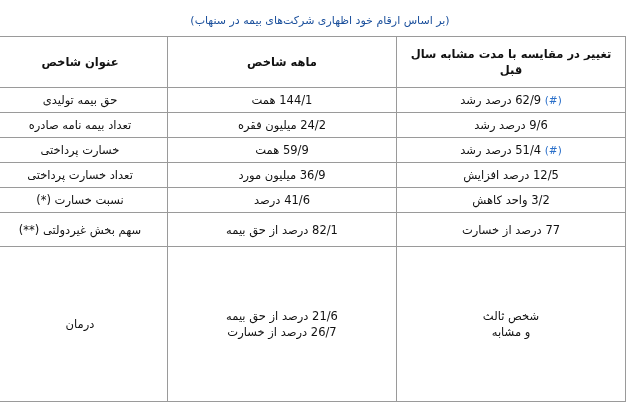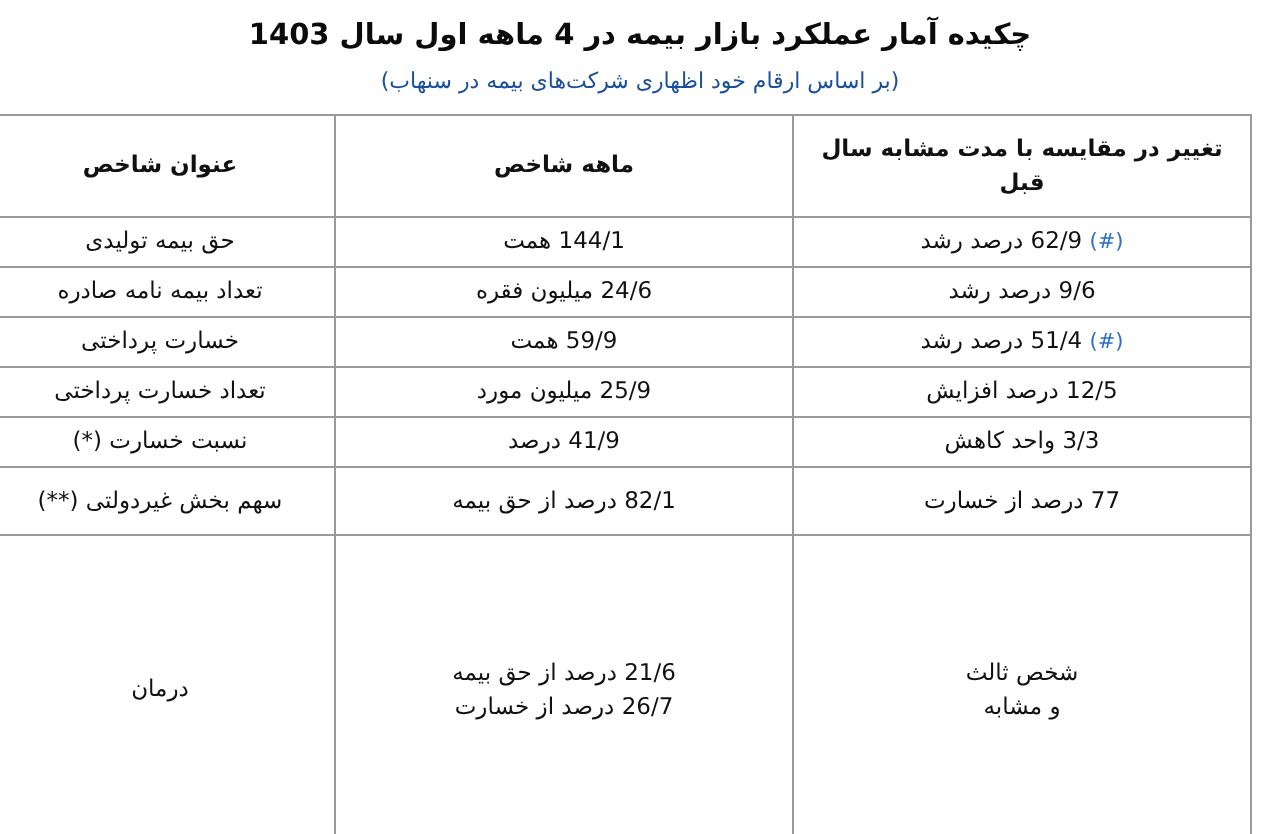--- a/index.html
+++ b/index.html
@@ -99,7 +99,6 @@
 <div class="page">
 
   <div class="title-block">
-    <div class="main-title">چکیده آمار عملکرد بازار بیمه در 4 ماهه اول سال 1403</div>
     <div class="sub-title">(بر اساس ارقام خود اظهاری شرکت‌های بیمه در سنهاب)</div>
   </div>
 

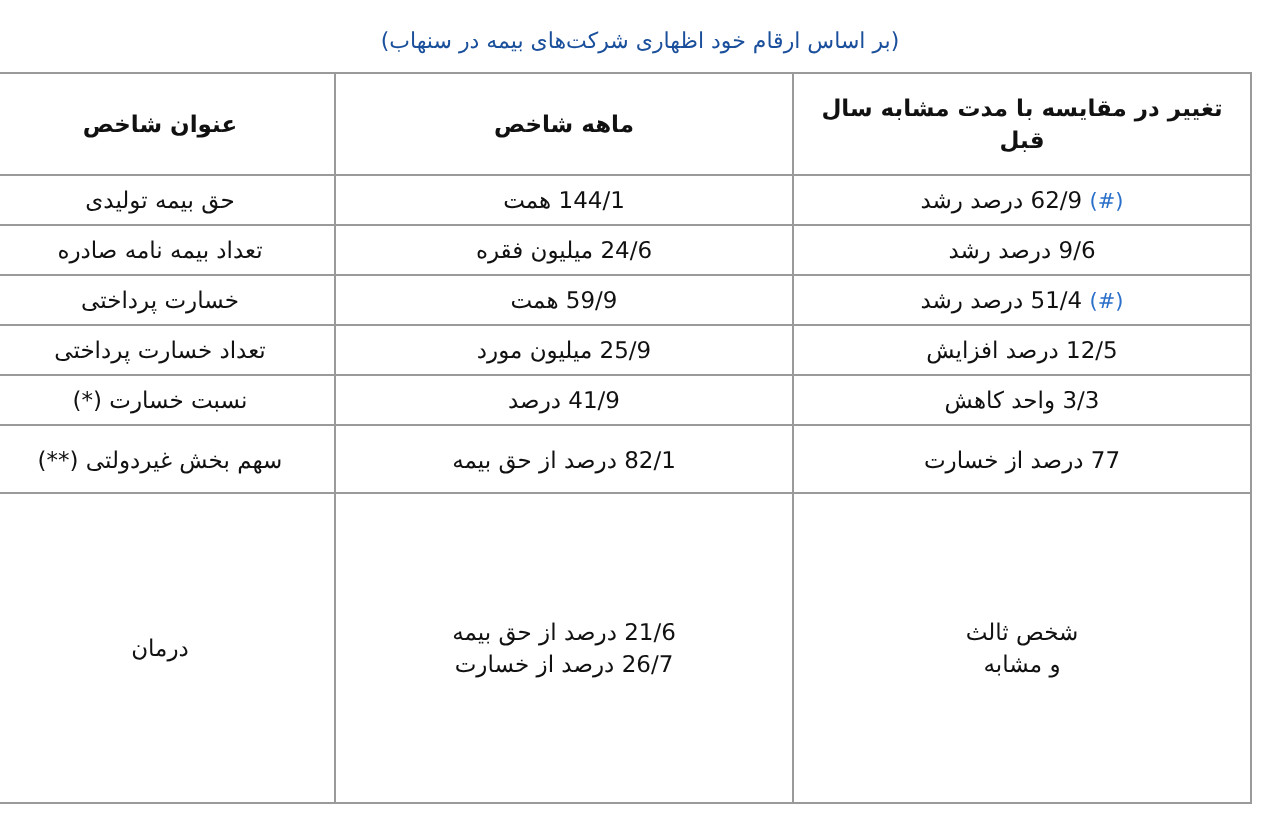--- a/index.html
+++ b/index.html
@@ -127,7 +127,7 @@
             <span class="hash"></span>
             <span>9/6 درصد رشد</span>
           </td>
-          <td>24/6 میلیون فقره</td>
+          <td>24/2 میلیون فقره</td>
           <td class="name-cell plain">تعداد بیمه نامه صادره</td>
         </tr>
 

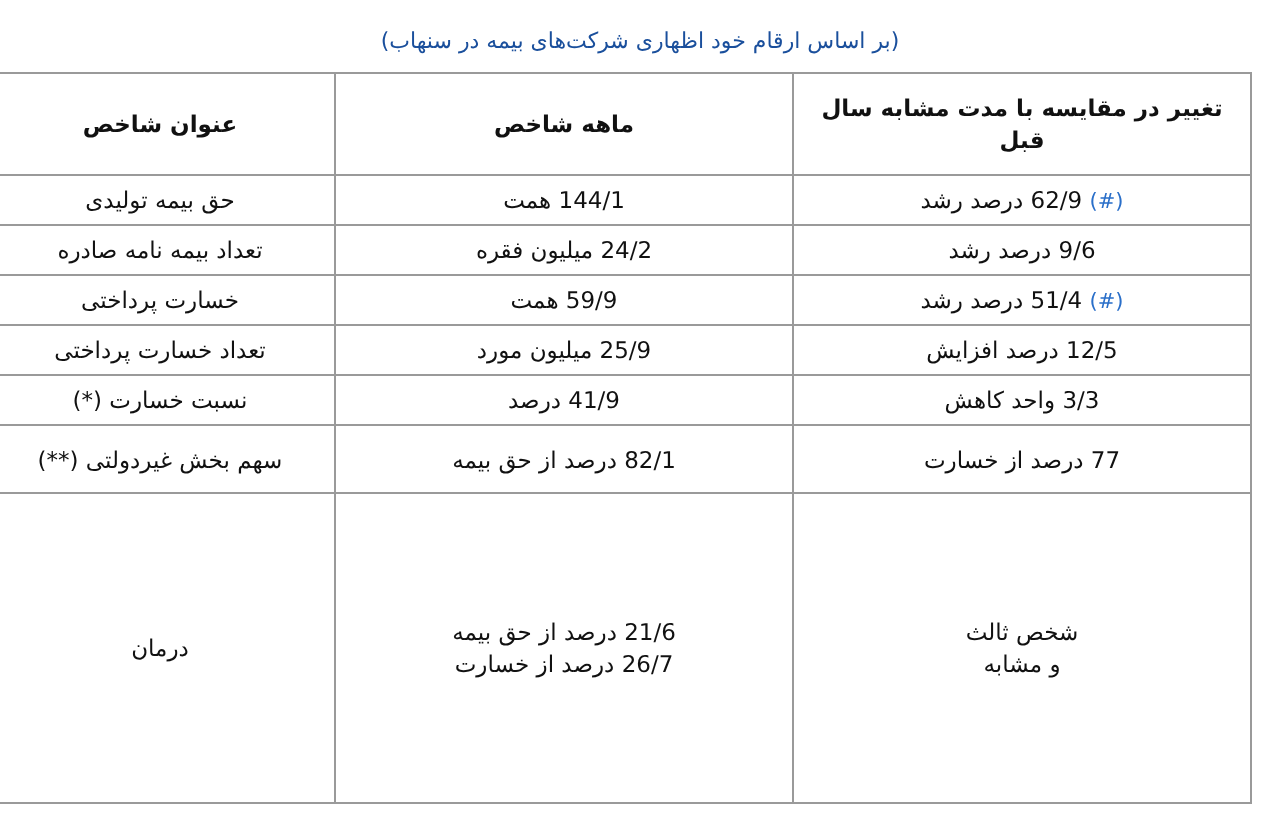--- a/index.html
+++ b/index.html
@@ -145,7 +145,7 @@
             <span class="hash"></span>
             <span>12/5 درصد افزایش</span>
           </td>
-          <td>25/9 میلیون مورد</td>
+          <td>36/9 میلیون مورد</td>
           <td class="name-cell plain">تعداد خسارت پرداختی</td>
         </tr>
 

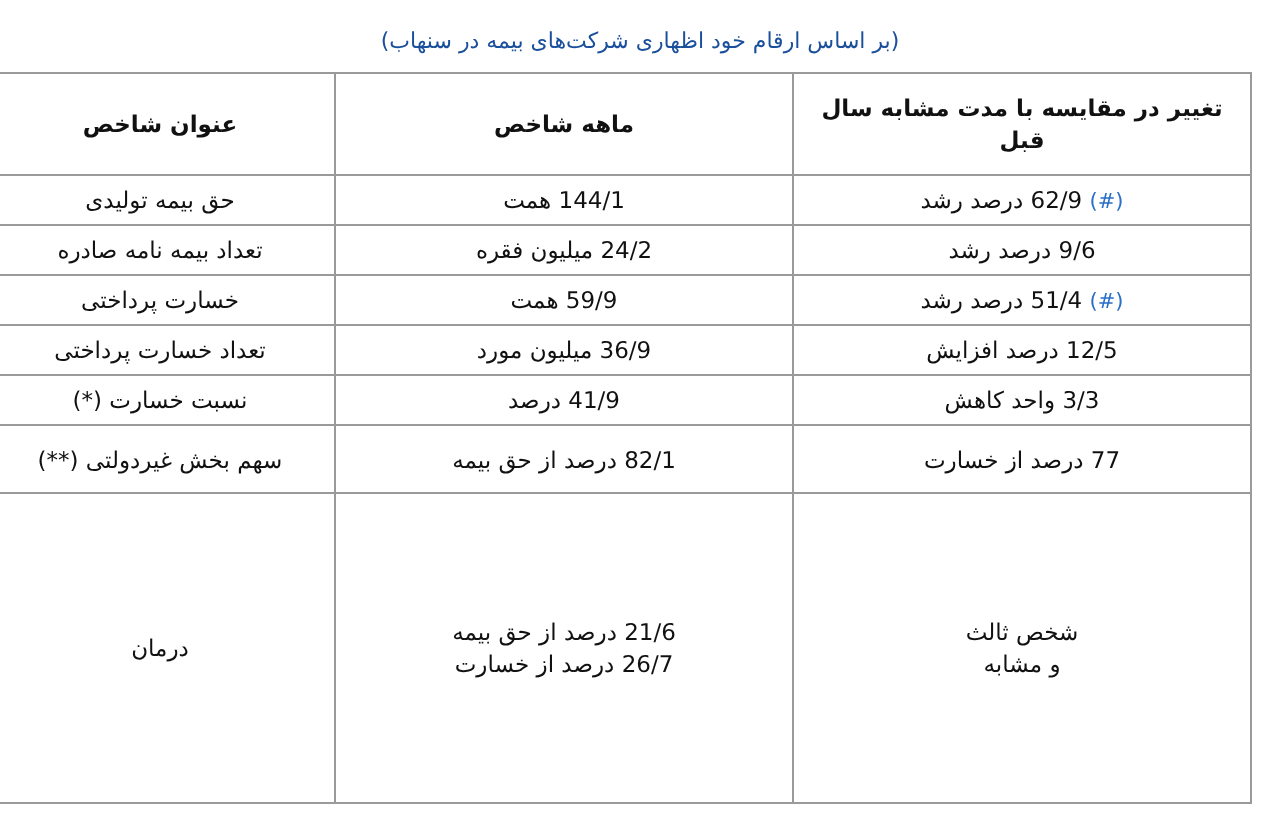--- a/index.html
+++ b/index.html
@@ -154,7 +154,7 @@
             <span class="hash"></span>
             <span>3/3 واحد کاهش</span>
           </td>
-          <td>41/9 درصد</td>
+          <td>41/6 درصد</td>
           <td class="name-cell">نسبت خسارت (*)</td>
         </tr>
 

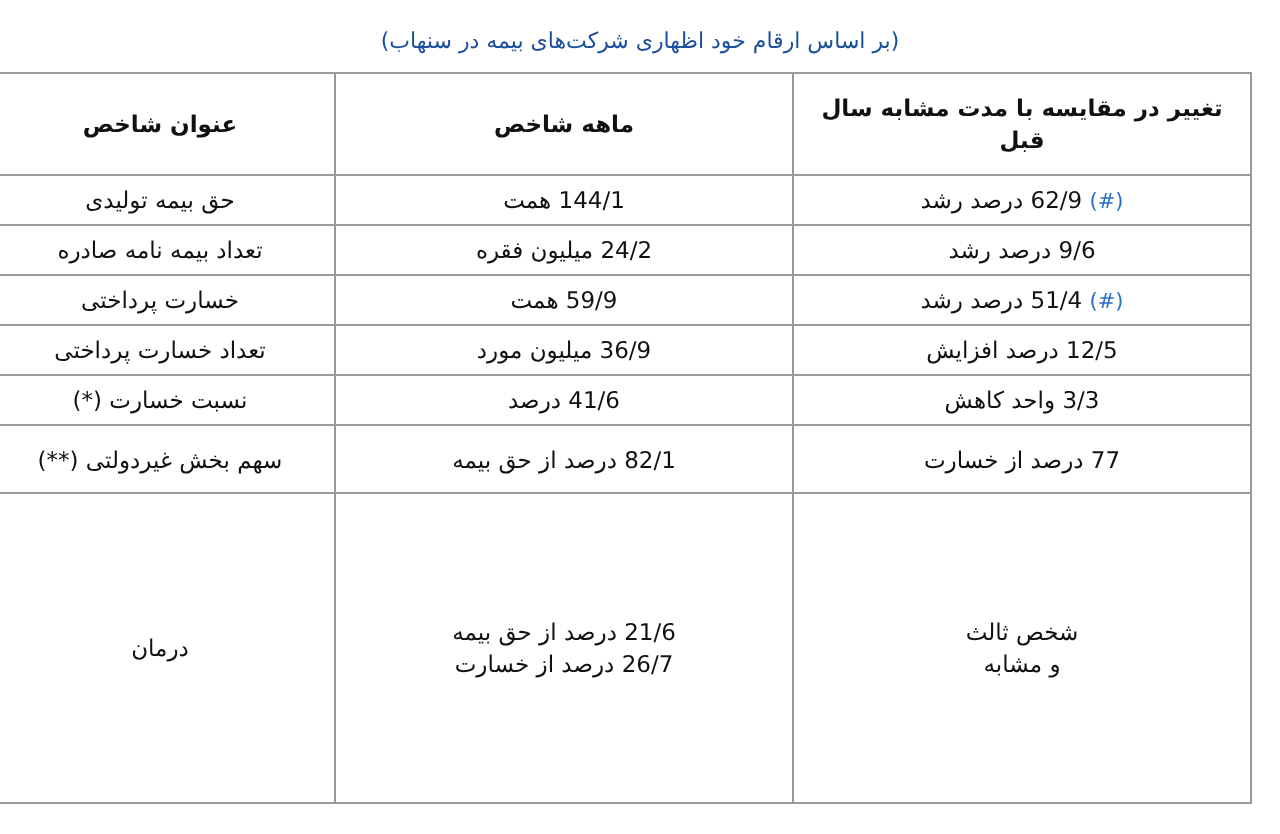--- a/index.html
+++ b/index.html
@@ -152,7 +152,7 @@
         <tr class="row-h">
           <td>
             <span class="hash"></span>
-            <span>3/3 واحد کاهش</span>
+            <span>3/2 واحد کاهش</span>
           </td>
           <td>41/6 درصد</td>
           <td class="name-cell">نسبت خسارت (*)</td>

